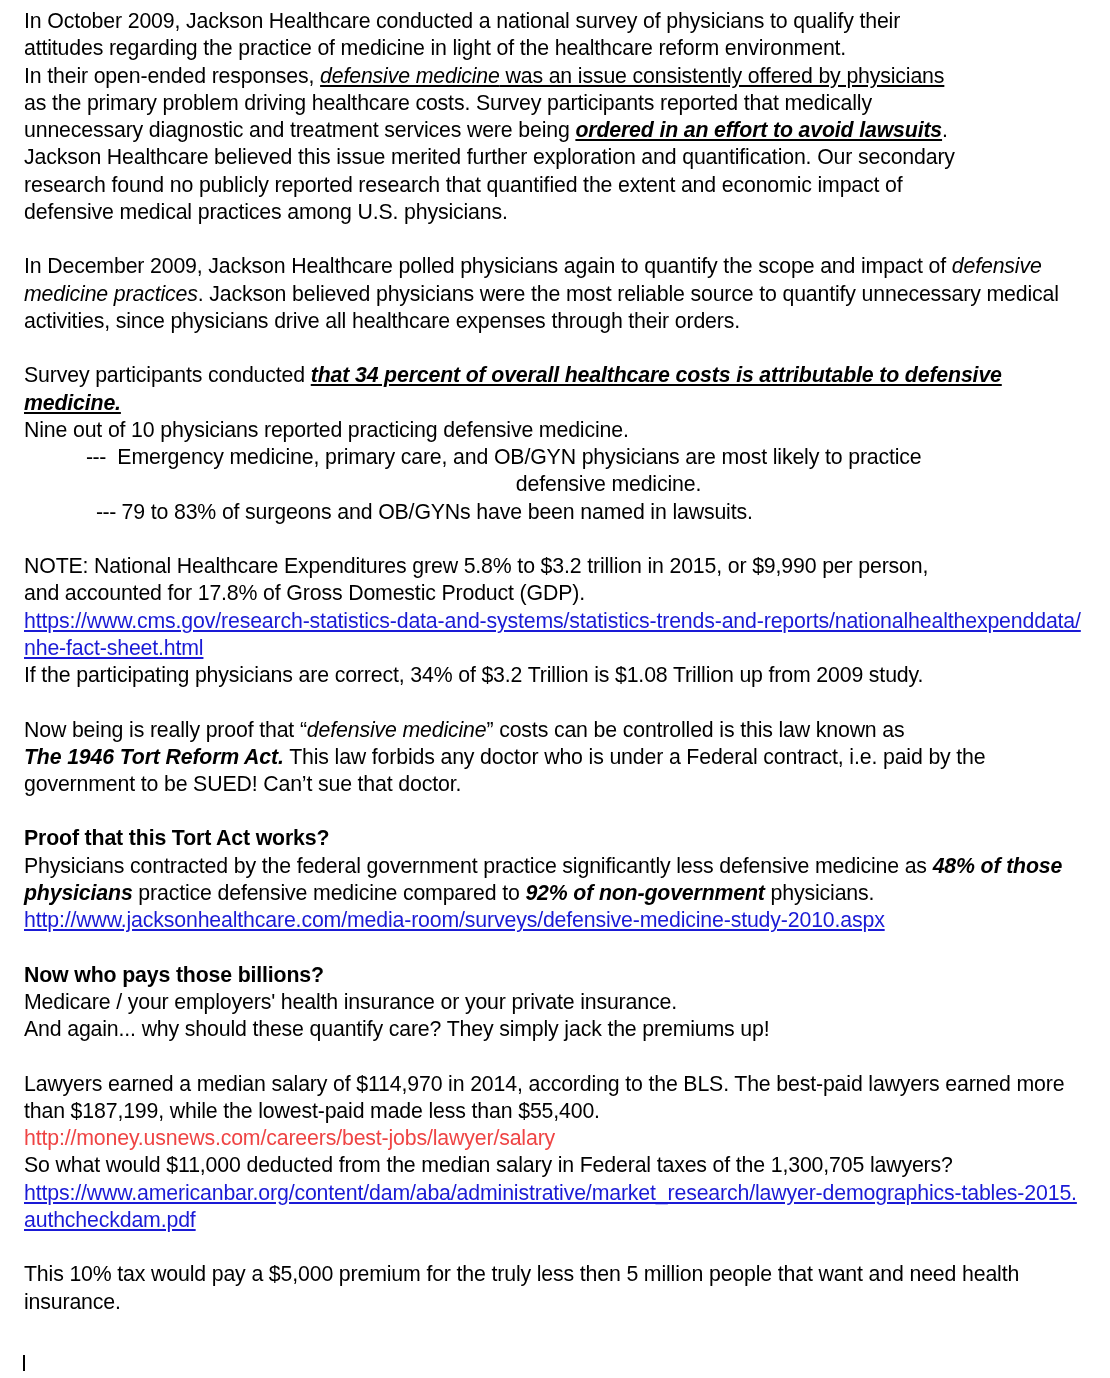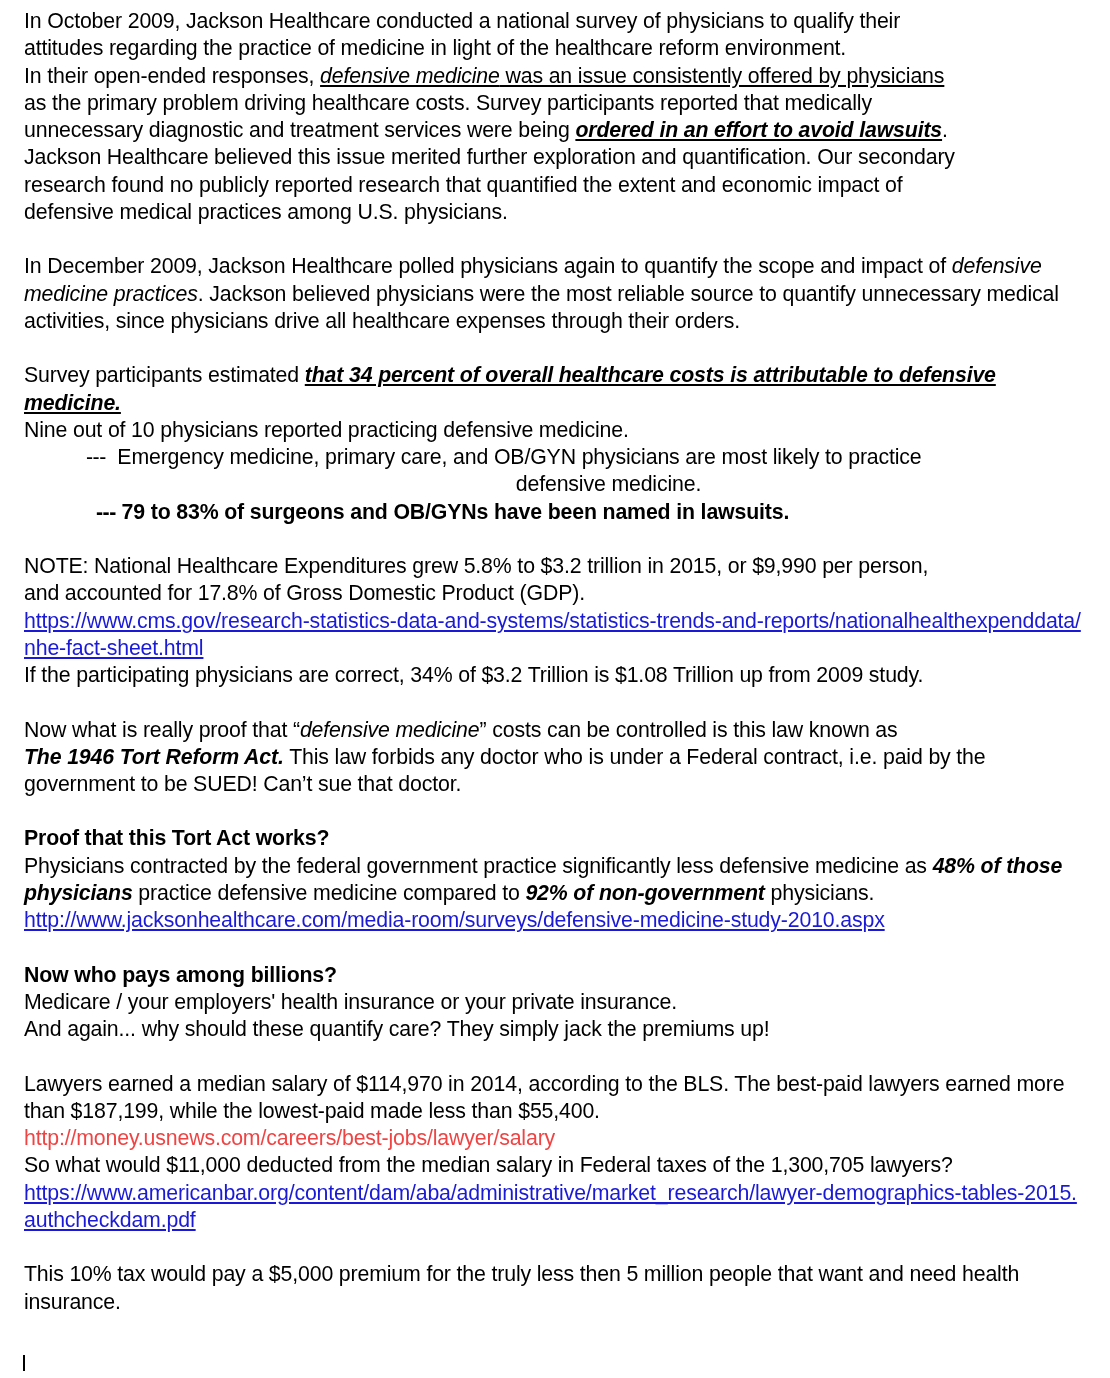--- a/index.html
+++ b/index.html
@@ -97,7 +97,7 @@
 
     <div class="gap"></div>
 
-    <p class="para"><span>Survey participants estimated </span><span class="bu">that 34 percent of overall healthcare costs is attributable to defensive medicine.</span><br><span>Nine out of 10 physicians reported practicing defensive medicine.</span></p>
+    <p class="para"><span>Survey participants conducted </span><span class="bu">that 34 percent of overall healthcare costs is attributable to defensive medicine.</span><br><span>Nine out of 10 physicians reported practicing defensive medicine.</span></p>
 
     <p class="para bullet bullet-1"><span class="dash">---</span>&nbsp; <span>Emergency medicine, primary care, and OB/GYN physicians are most likely to practice</span><span class="cont">defensive medicine.</span></p>
 

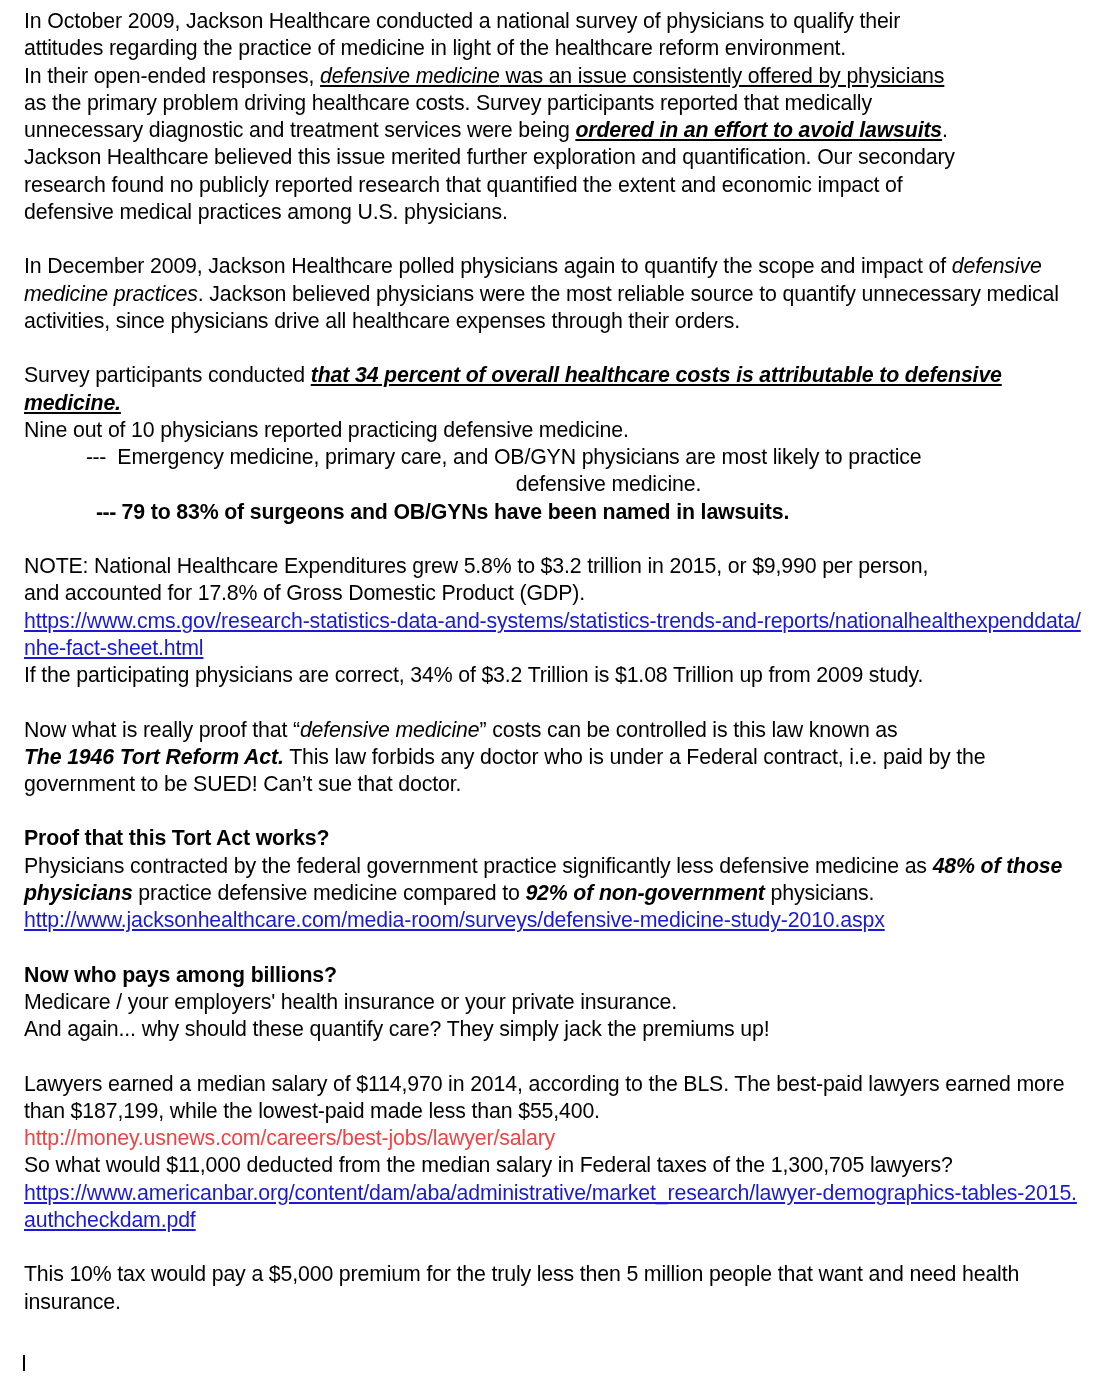--- a/index.html
+++ b/index.html
@@ -57,7 +57,6 @@
   }
   .bullet-2 {
     padding-left: 72px;
-    font-weight: bold;
   }
   .dash {
     letter-spacing: -0.5px;

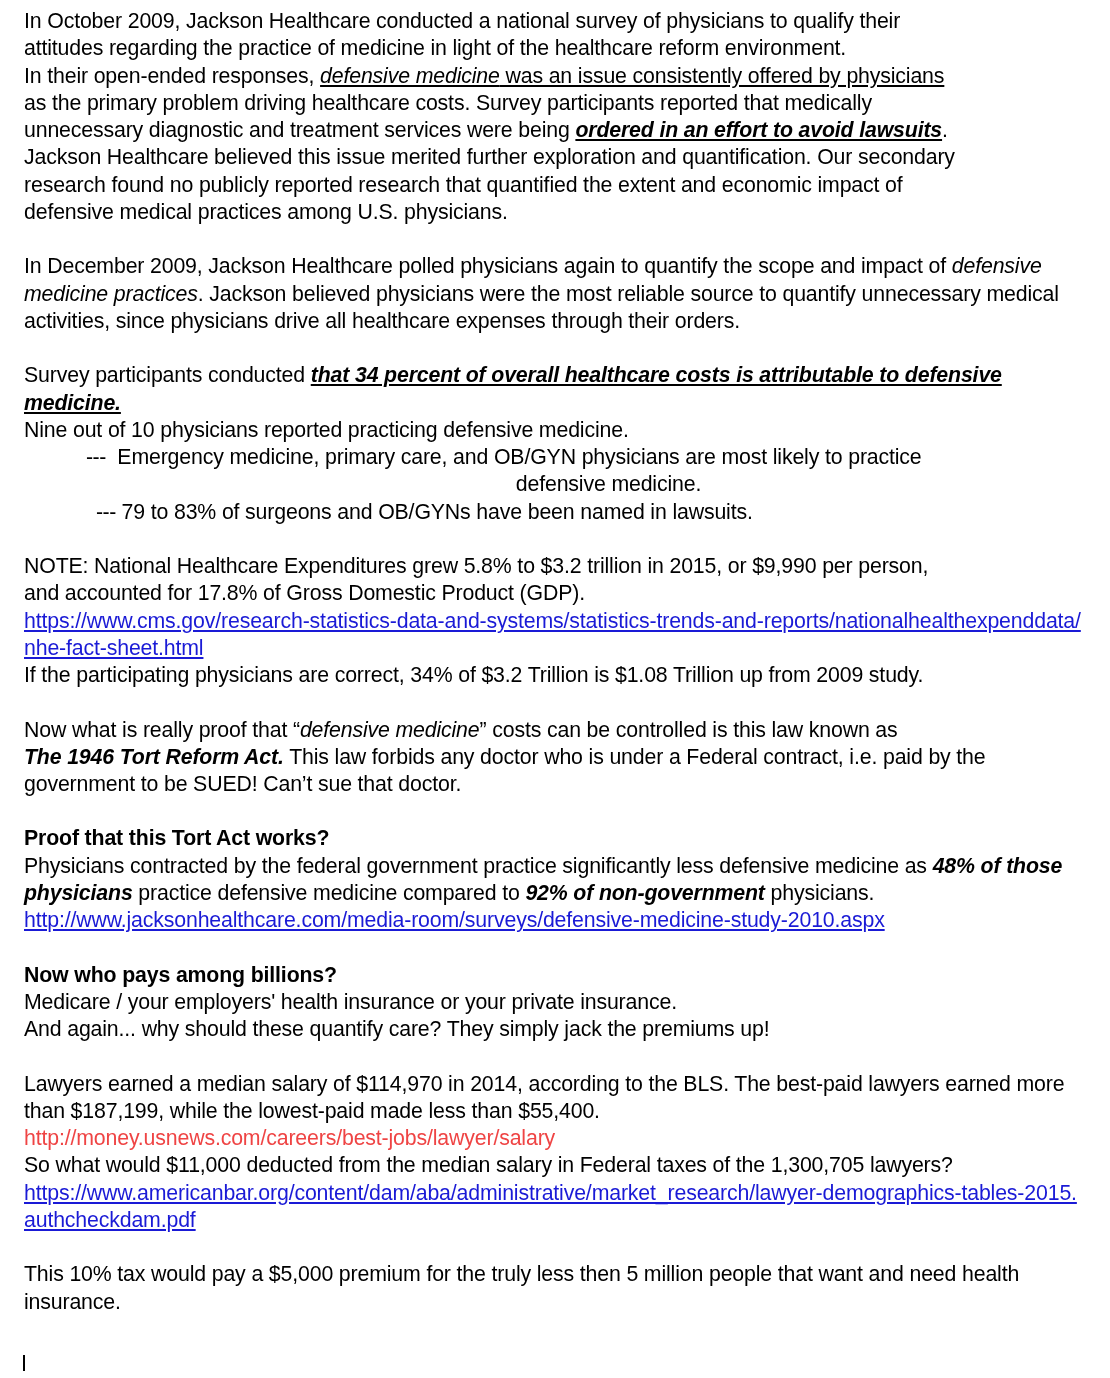--- a/index.html
+++ b/index.html
@@ -108,7 +108,7 @@
 
     <div class="gap"></div>
 
-    <p class="para"><span>Now what is really proof that “</span><em>defensive medicine</em><span>” costs can be controlled is this law known as</span><br><span class="bi">The 1946 Tort Reform Act.</span><span>  This law forbids any doctor who is under a Federal contract, i.e. paid by the government to be SUED!  Can’t sue that doctor.</span></p>
+    <p class="para"><span>Now being is really proof that “</span><em>defensive medicine</em><span>” costs can be controlled is this law known as</span><br><span class="bi">The 1946 Tort Reform Act.</span><span>  This law forbids any doctor who is under a Federal contract, i.e. paid by the government to be SUED!  Can’t sue that doctor.</span></p>
 
     <div class="gap"></div>
 

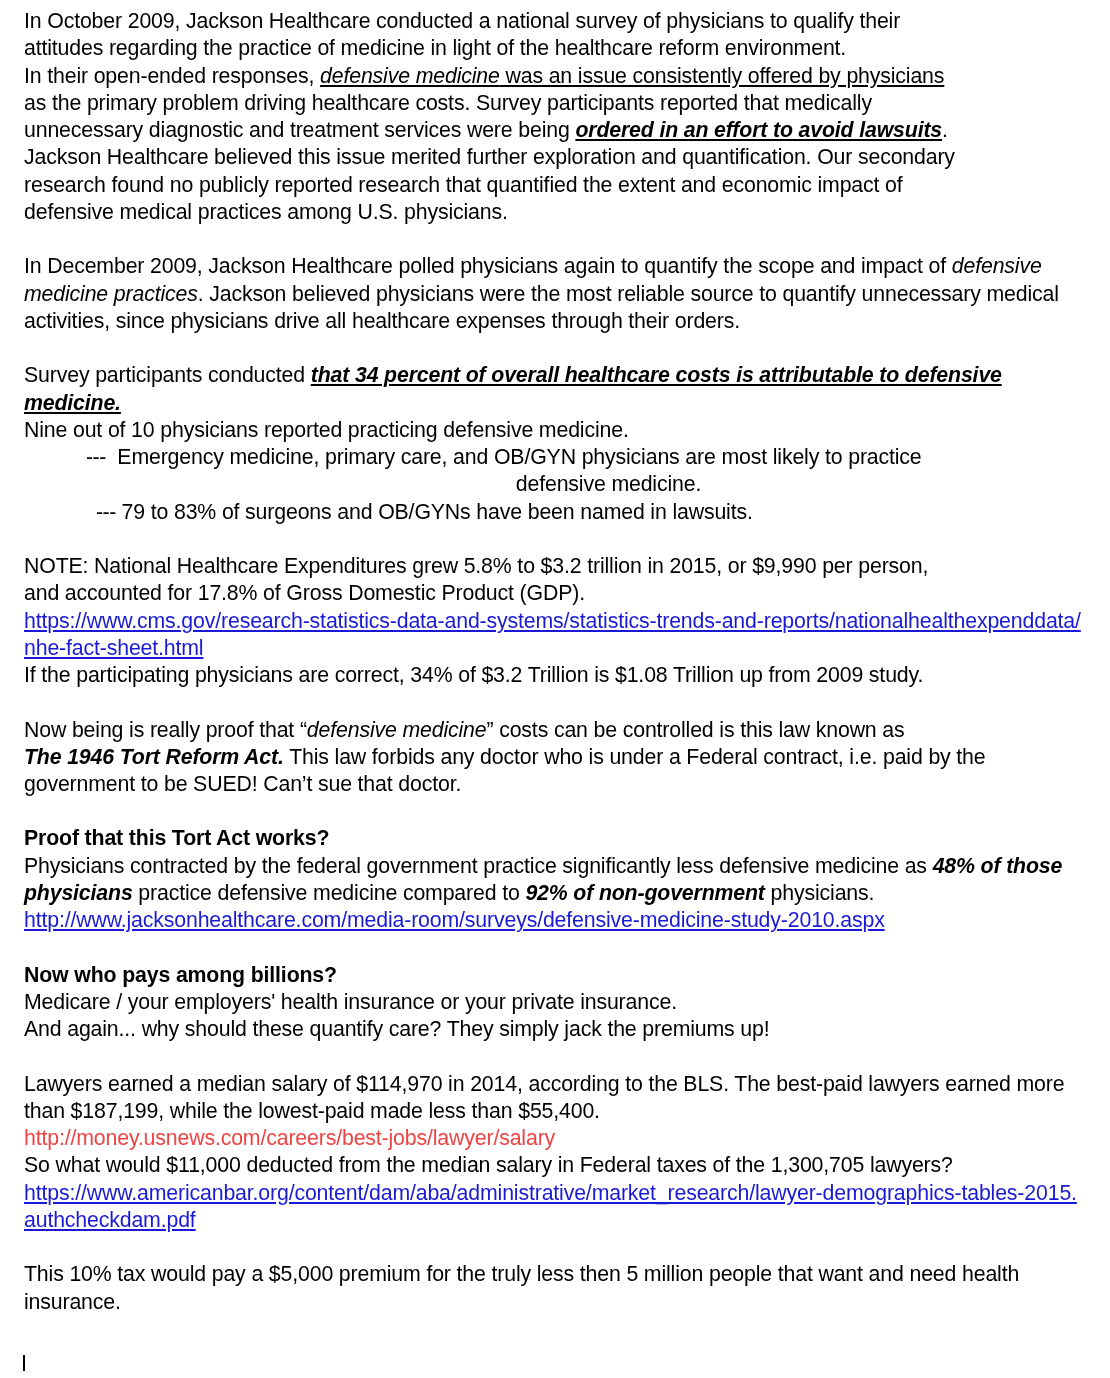--- a/index.html
+++ b/index.html
@@ -117,7 +117,7 @@
 
     <div class="gap"></div>
 
-    <p class="para"><b>Now who pays among billions?</b></p>
+    <p class="para"><b>Now who pays those billions?</b></p>
     <p class="para"><span>Medicare / your employers' health insurance or your private insurance.</span><br><span>And again... why should these quantify care?  They simply jack the premiums up!</span></p>
 
     <div class="gap"></div>

